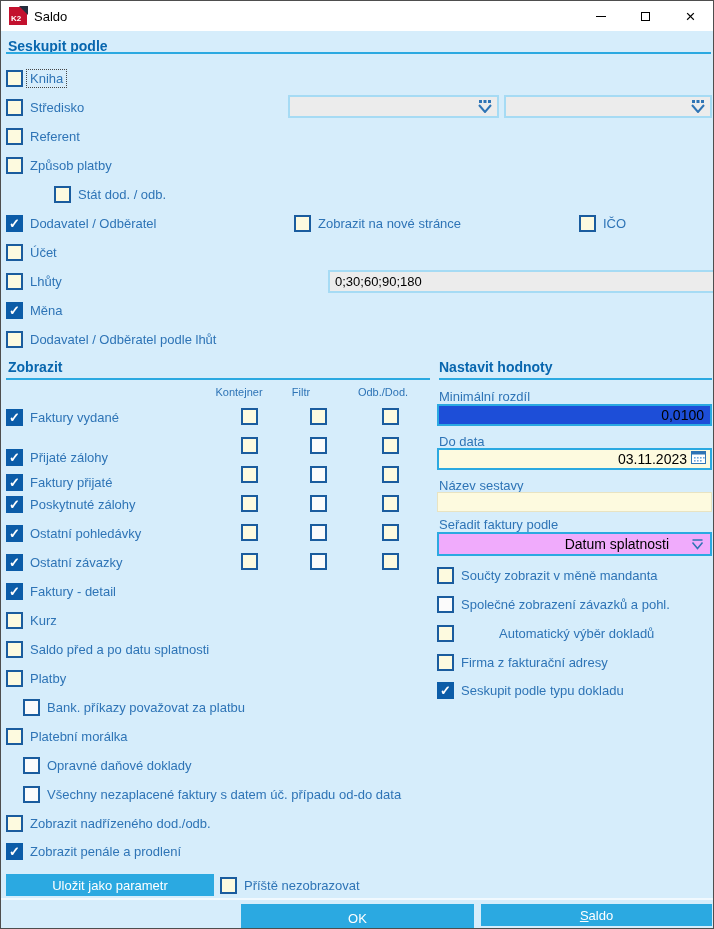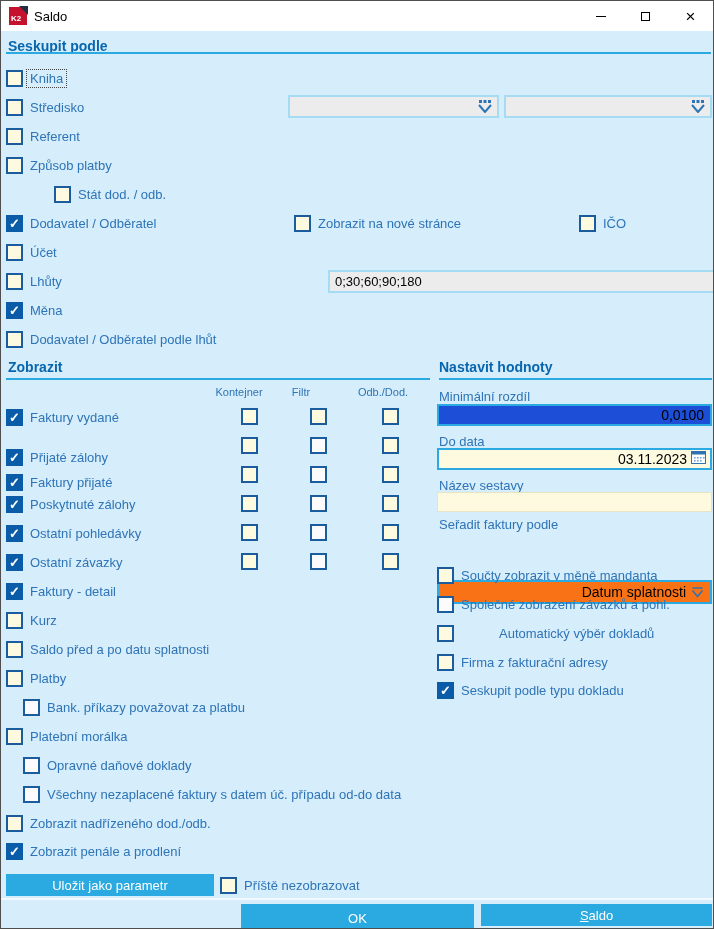--- a/index.html
+++ b/index.html
@@ -48,8 +48,8 @@
   .plain-yinput { position:absolute; background:#FDFADF; border:1px solid #E8E3C2; font-family:inherit;
     font-size:13px; color:#000; padding:0 5px; outline:none; }
   .field-label { position:absolute; font-size:13px; color:#2E74B6; white-space:nowrap; }
-  .sort-combo { position:absolute; height:24px; background:#f97316; border:2px solid #2BA9E1;
-    display:flex; align-items:center; justify-content:flex-end; padding:0 6px; gap:5px;margin-top:48px; }
+  .sort-combo { position:absolute; height:24px; background:#f0abfc; border:2px solid #2BA9E1;
+    display:flex; align-items:center; justify-content:flex-end; padding:0 6px; gap:22px; }
   .sort-combo .val { font-size:14px; color:#000; white-space:nowrap; }
   
   .btn { position:absolute; background:#2BA9E1; color:#fff; font-size:13px;

